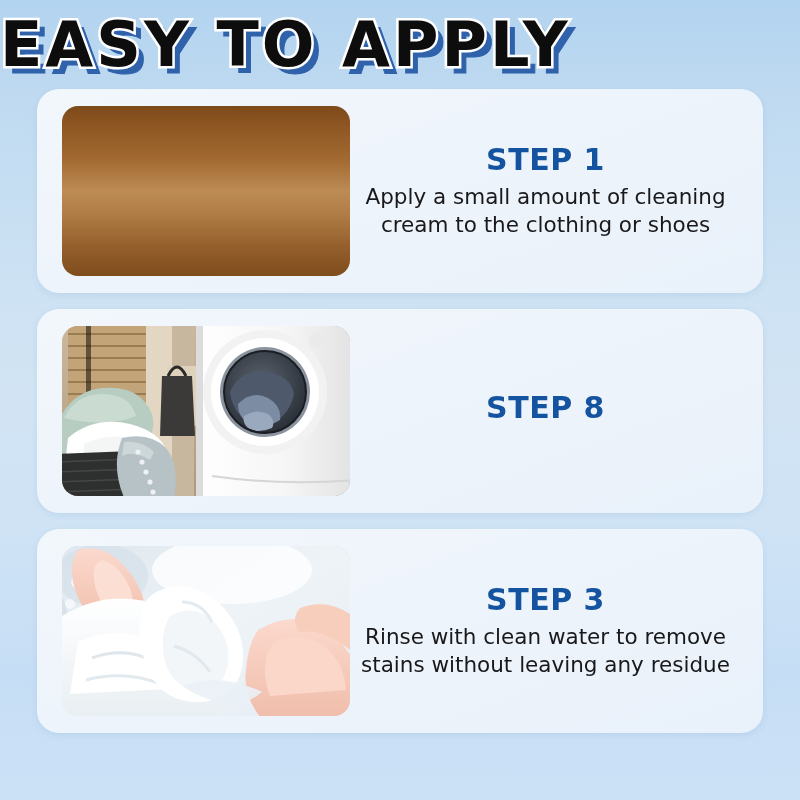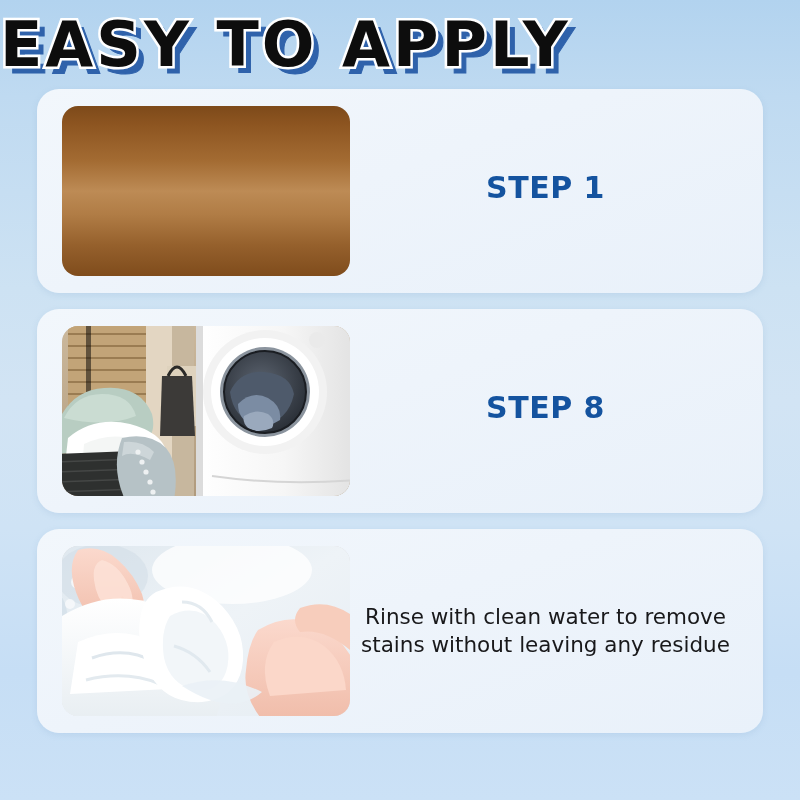--- a/index.html
+++ b/index.html
@@ -138,6 +138,7 @@
     </div>
     <div class="textcol">
       <div class="step-title">STEP 1</div>
+      <div class="step-desc">Apply a small amount of cleaning cream to the clothing or shoes</div>
     </div>
   </div>
 

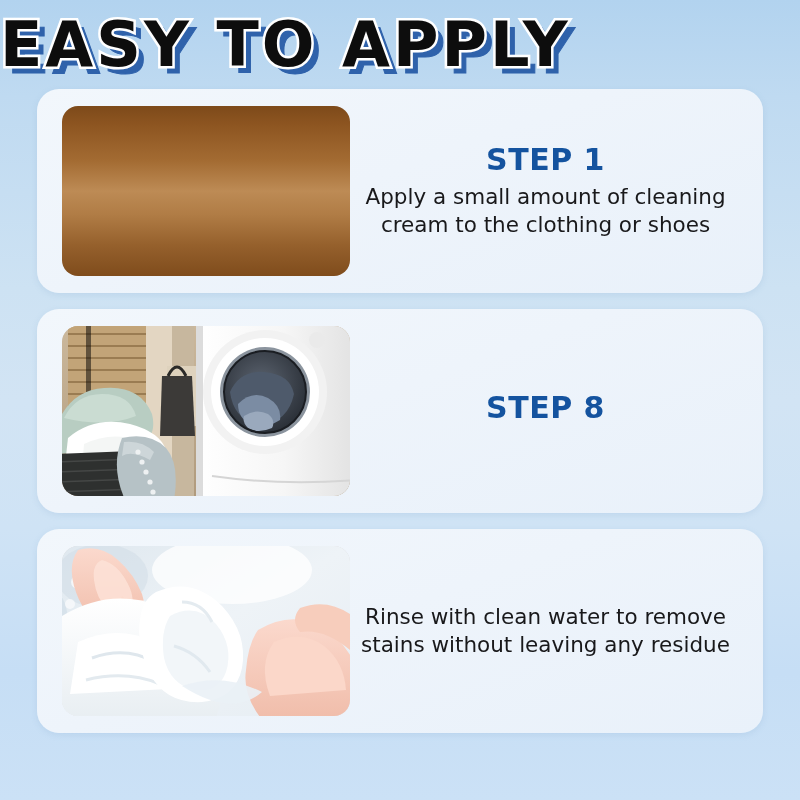--- a/index.html
+++ b/index.html
@@ -274,6 +274,7 @@
       </svg>
     </div>
     <div class="textcol">
+      <div class="step-title">STEP 3</div>
       <div class="step-desc">Rinse with clean water to remove stains without leaving any residue</div>
     </div>
   </div>

